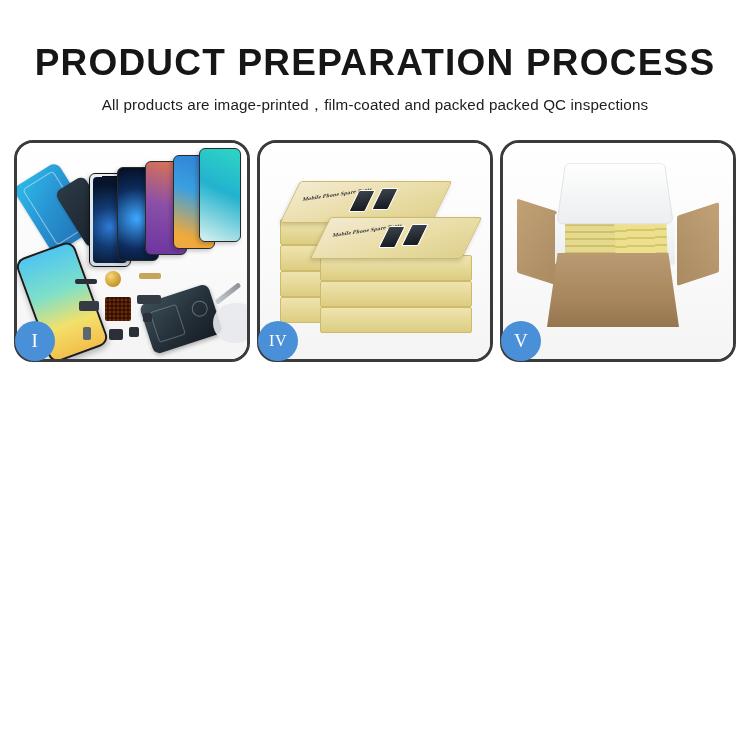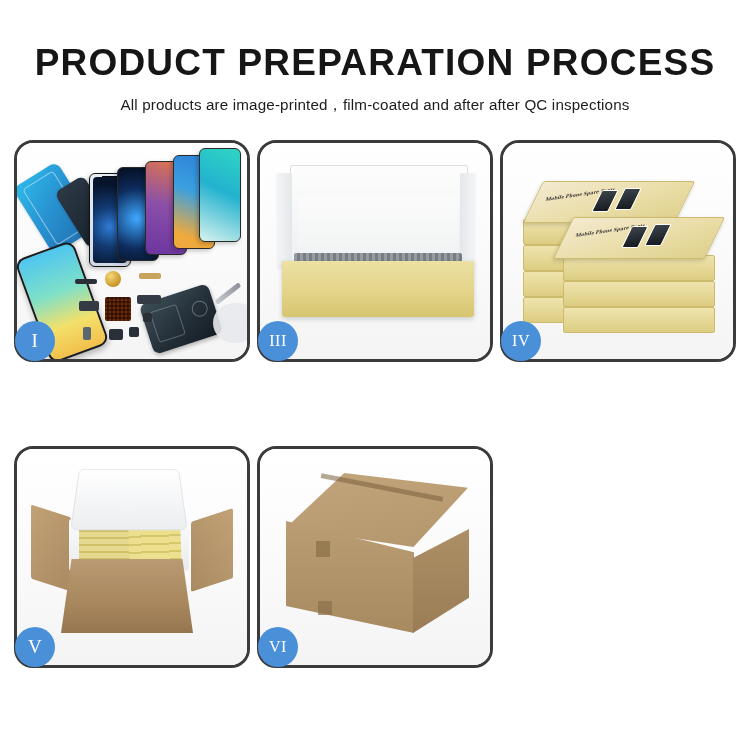--- a/index.html
+++ b/index.html
@@ -204,7 +204,7 @@
 
   <div class="header">
     <h1 class="title">PRODUCT PREPARATION PROCESS</h1>
-    <div class="subtitle">All products are image-printed，film-coated and after after QC inspections</div>
+    <div class="subtitle">All products are image-printed，film-coated and packed packed QC inspections</div>
   </div>
 
   <div class="grid">

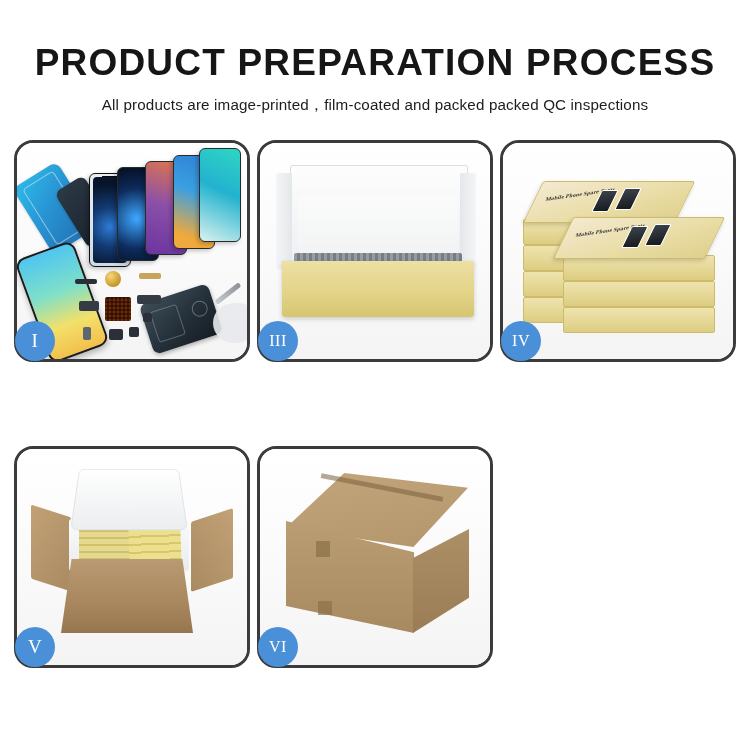--- a/index.html
+++ b/index.html
@@ -243,17 +243,6 @@
     </div>
 
 
-    <div class="panel">
-      <div class="panel-inner">
-        <div class="box3-lidback"></div>
-        <div class="box3-flapL"></div>
-        <div class="box3-flapR"></div>
-        <div class="box3-foam"></div>
-        <div class="box3-tray"></div>
-        <div class="box3-body"></div>
-      </div>
-      <div class="badge wide">III</div>
-    </div>
 
     <div class="panel">
       <div class="panel-inner">

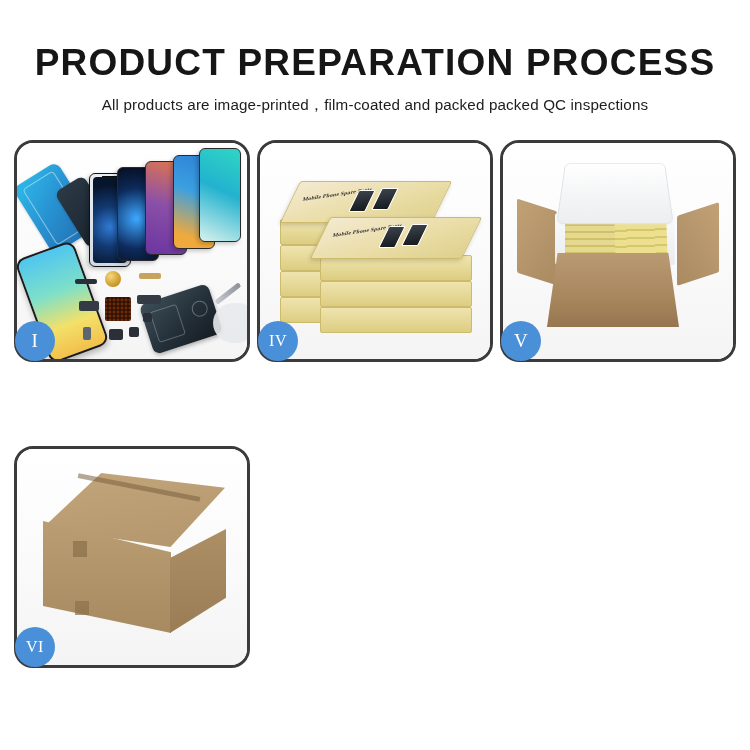--- a/index.html
+++ b/index.html
@@ -284,17 +284,6 @@
       <div class="badge">V</div>
     </div>
 
-    <div class="panel">
-      <div class="panel-inner">
-        <div class="c-top"></div>
-        <div class="c-front"></div>
-        <div class="c-side"></div>
-        <div class="c-seam"></div>
-        <div class="c-tab1"></div>
-        <div class="c-tab2"></div>
-      </div>
-      <div class="badge wide">VI</div>
-    </div>
 
   </div>
 </div>

